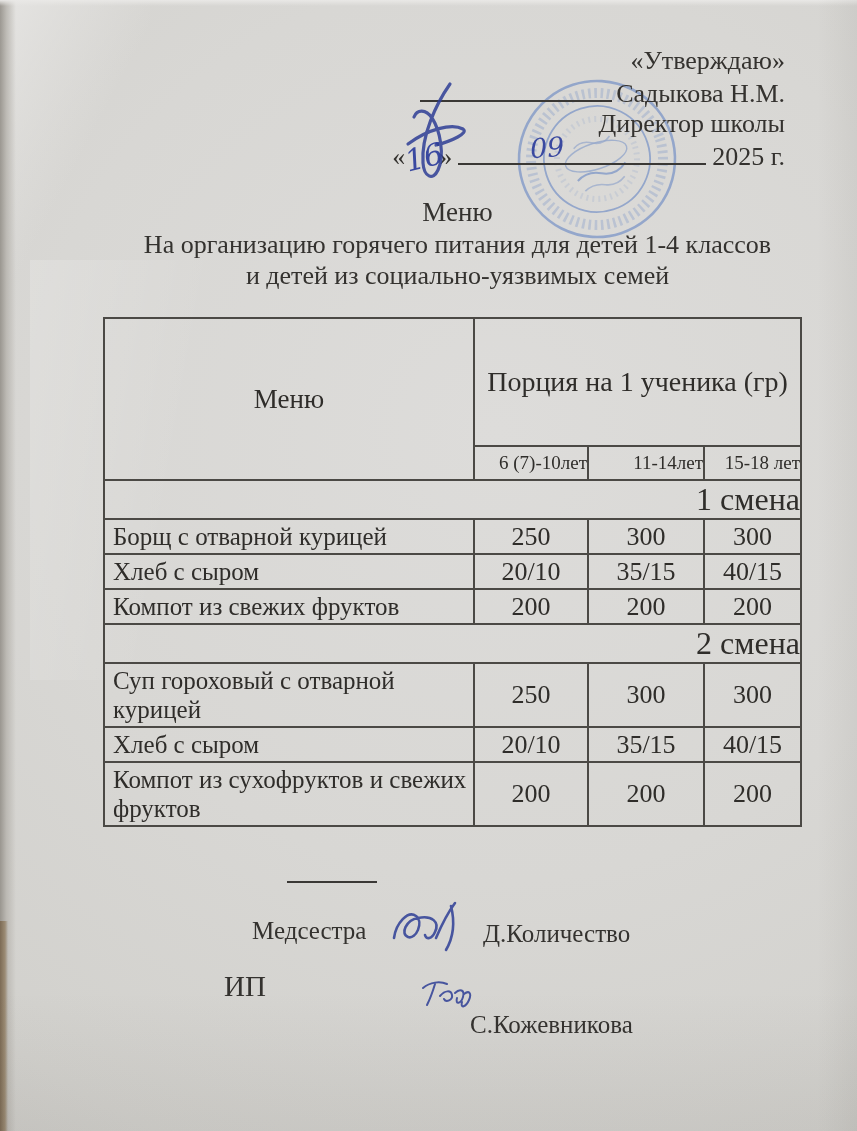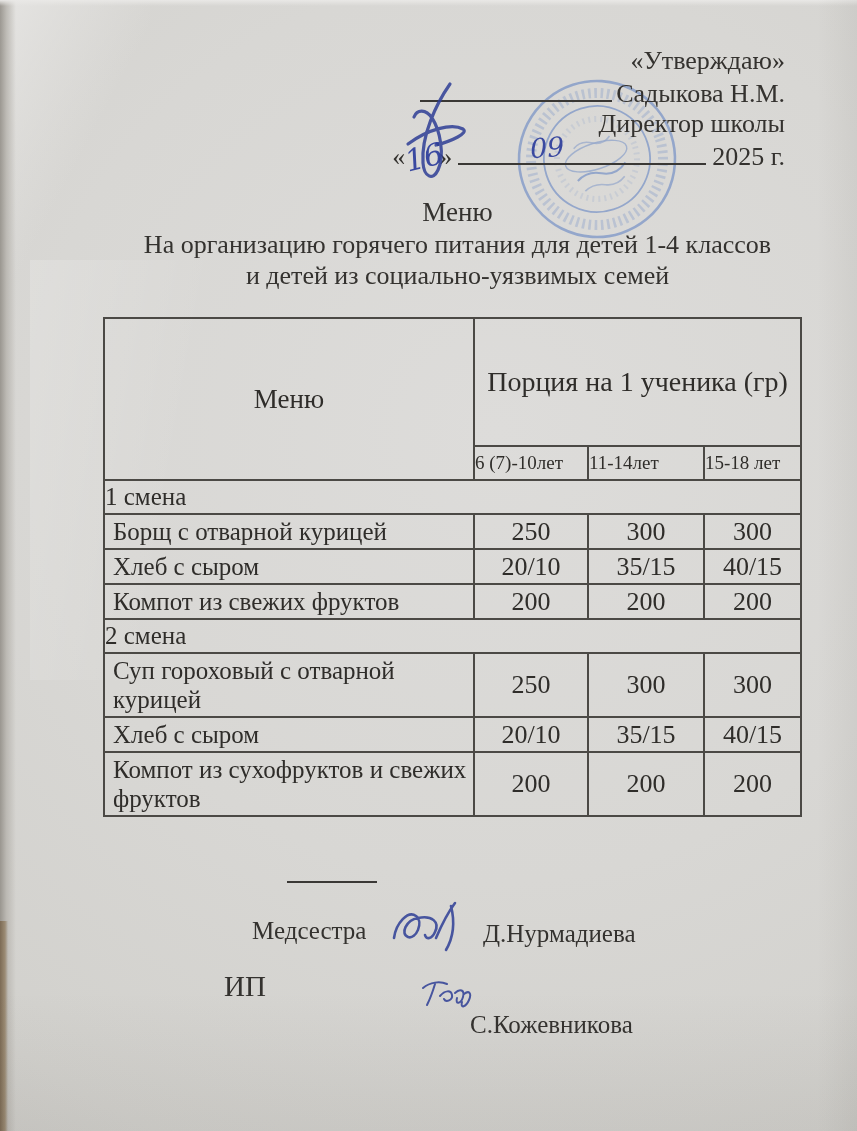--- a/index.html
+++ b/index.html
@@ -54,7 +54,7 @@
   .menu-table td{border:2px solid #4b4945;padding:0;vertical-align:middle;color:#2f2d2a;}
   .menu-table .c-head{font-size:27px;text-align:center;}
   .menu-table .c-portion{font-size:28px;text-align:center;height:126px;}
-  .menu-table .c-age{font-size:19px;text-align:left;height:32px;}
+  .menu-table .c-age{font-size:19px;text-align:right;height:32px;}
   .menu-table .c-section{font-size:25px;text-align:left;height:32px;}
   .menu-table .c-name{font-size:25px;text-align:left;padding:2px 6px 2px 8px;line-height:29px;}
   .menu-table .c-val{font-size:26px;text-align:center;}

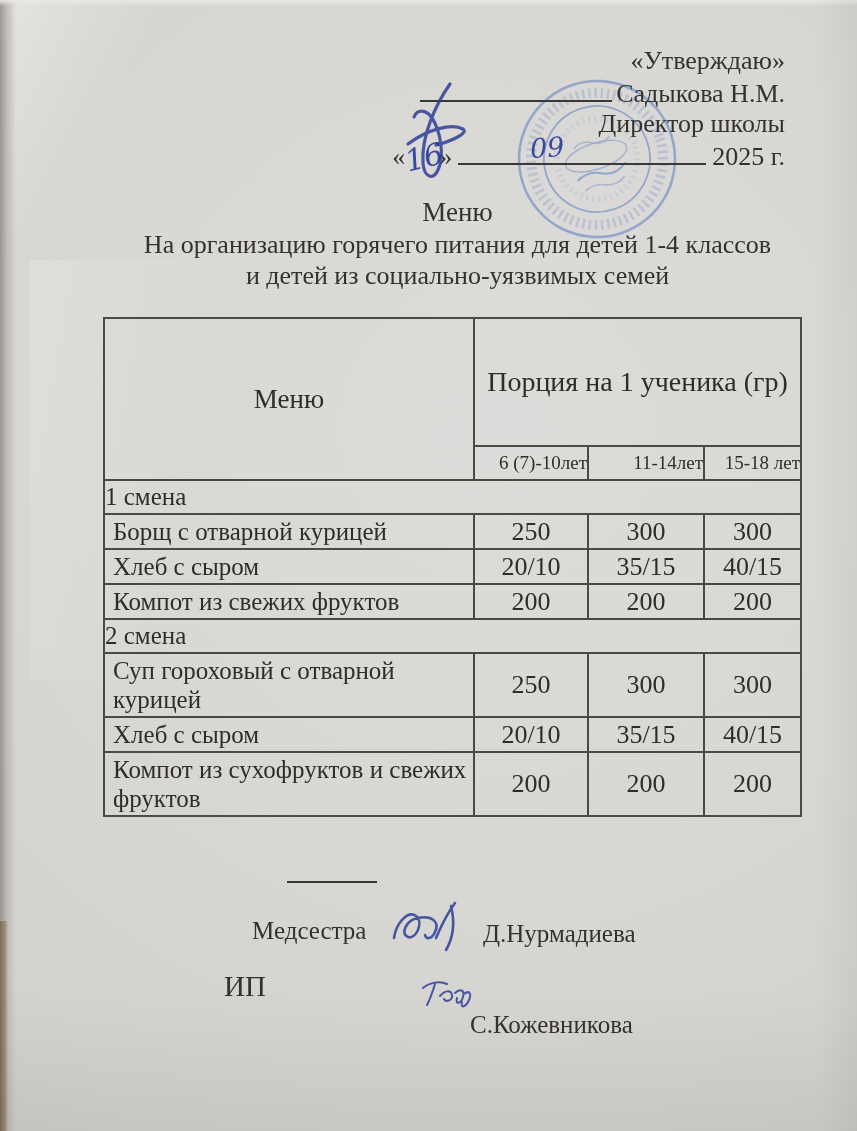--- a/index.html
+++ b/index.html
@@ -55,7 +55,7 @@
   .menu-table .c-head{font-size:27px;text-align:center;}
   .menu-table .c-portion{font-size:28px;text-align:center;height:126px;}
   .menu-table .c-age{font-size:19px;text-align:right;height:32px;}
-  .menu-table .c-section{font-size:25px;text-align:left;height:32px;}
+  .menu-table .c-section{font-size:32px;text-align:right;height:32px;}
   .menu-table .c-name{font-size:25px;text-align:left;padding:2px 6px 2px 8px;line-height:29px;}
   .menu-table .c-val{font-size:26px;text-align:center;}
   tr.h37{height:33px;}

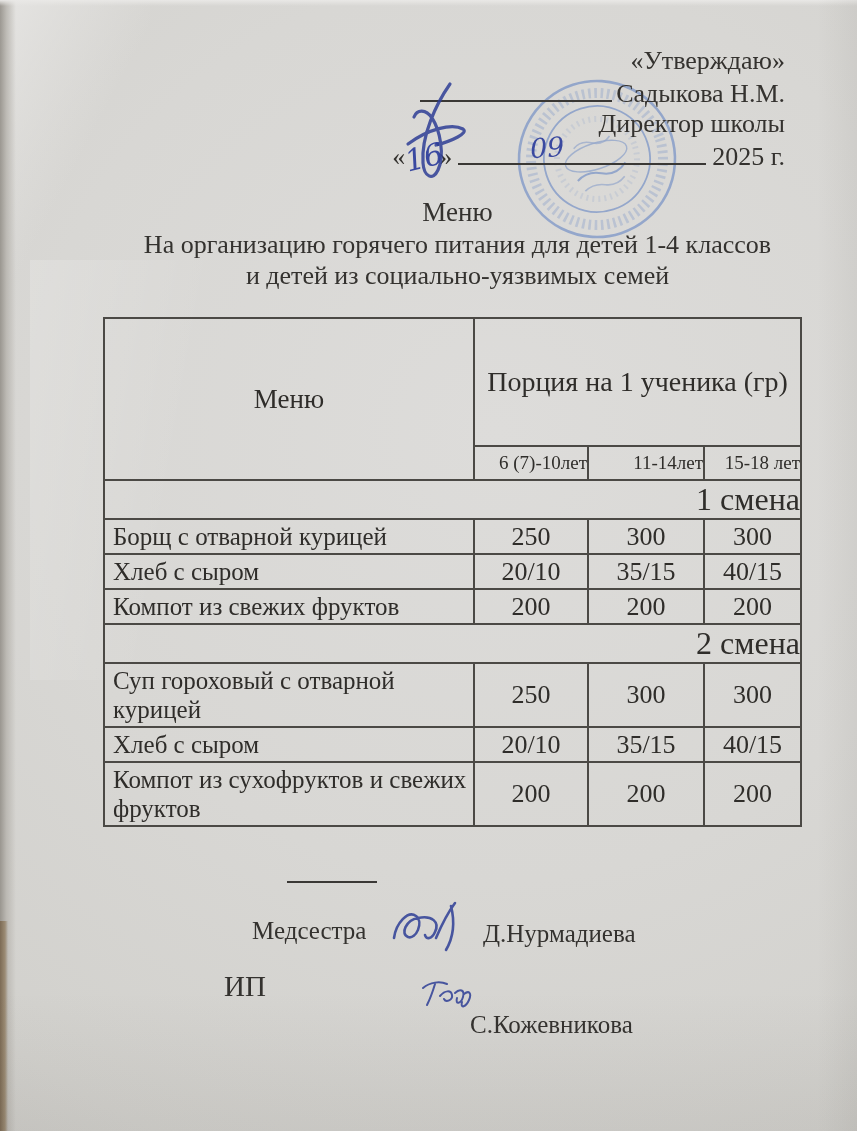--- a/index.html
+++ b/index.html
@@ -194,7 +194,7 @@
     </g>
   </svg>
 </div>
-<div class="name-nurse">Д.Нурмадиева</div>
+<div class="name-nurse">Д.Количество</div>
 
 <div class="lbl-ip">ИП</div>
 <div class="sig-ip">

